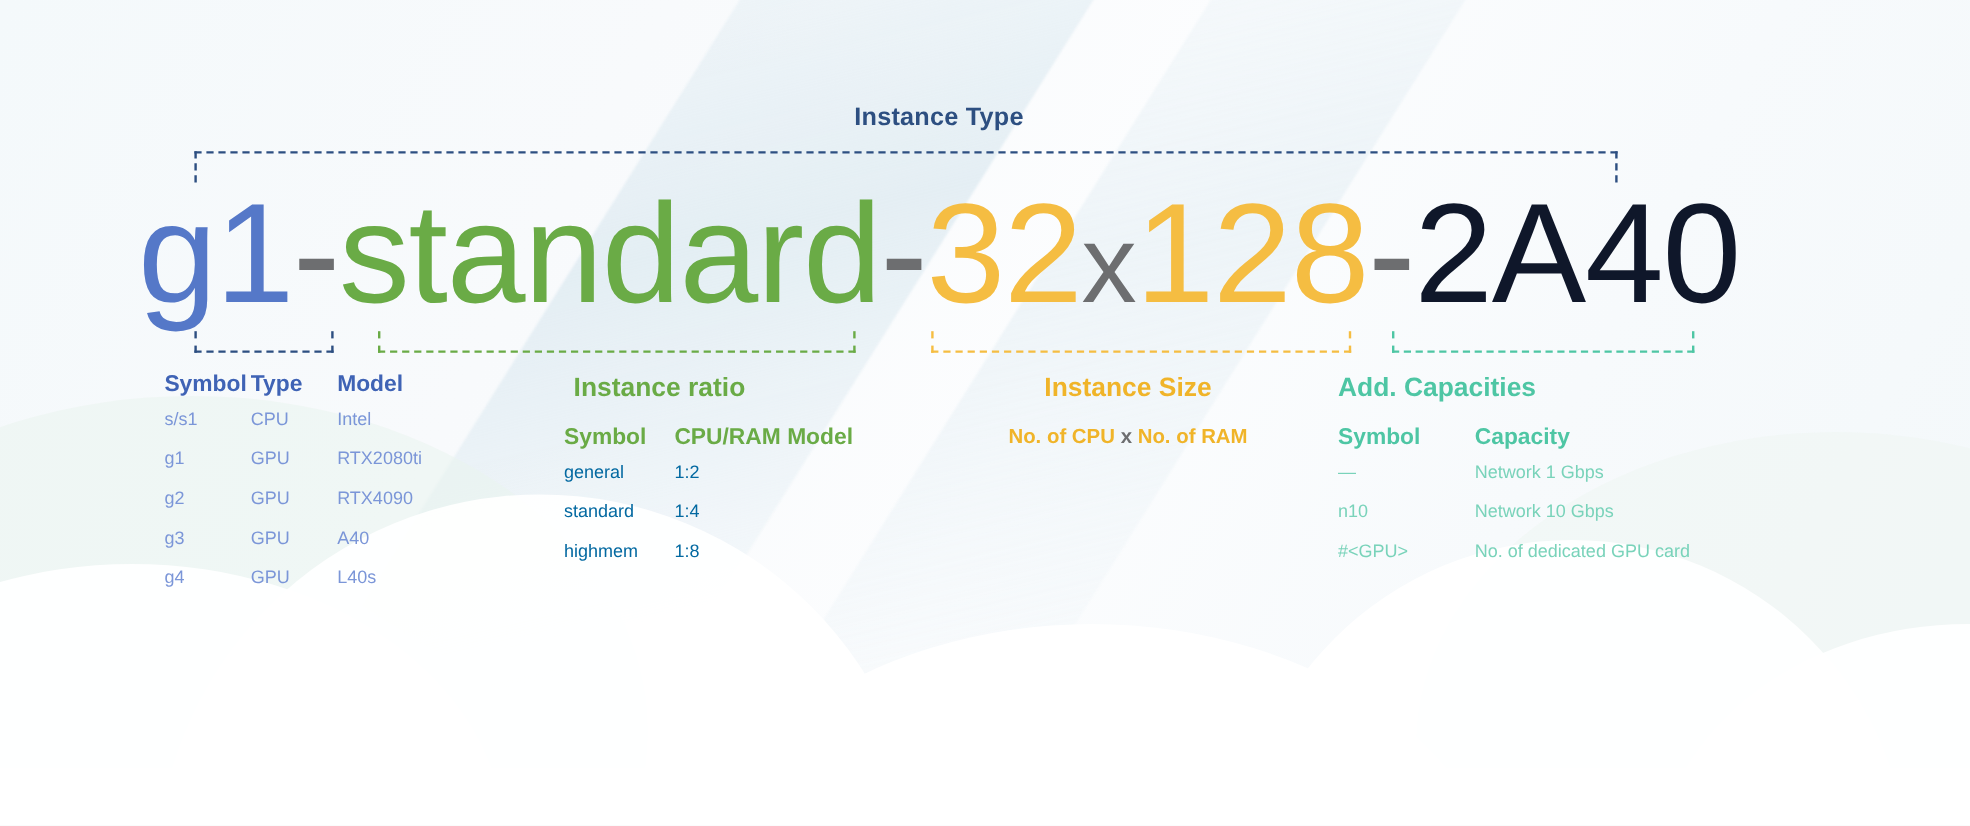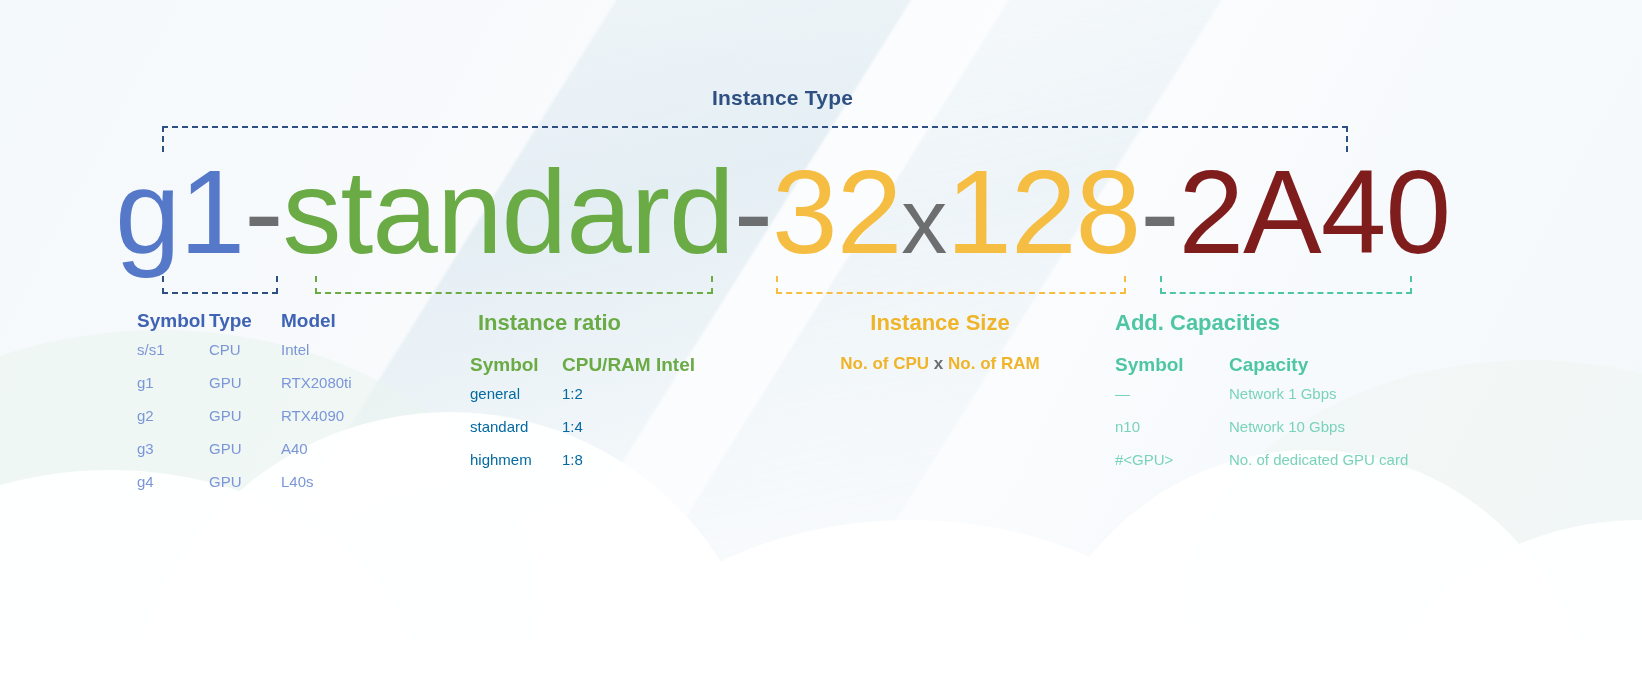--- a/index.html
+++ b/index.html
@@ -90,7 +90,7 @@
   .seg-blue   { color: #5578c8; }
   .seg-green  { color: #6aab46; }
   .seg-orange { color: #f5bd42; }
-  .seg-teal   { color: #7f1d1d; }
+  .seg-teal   { color: #0f172a; }
   .seg-dash   { color: #6d6e70; }
   .seg-x      { color: #6d6e70; font-size: 92px; }
 

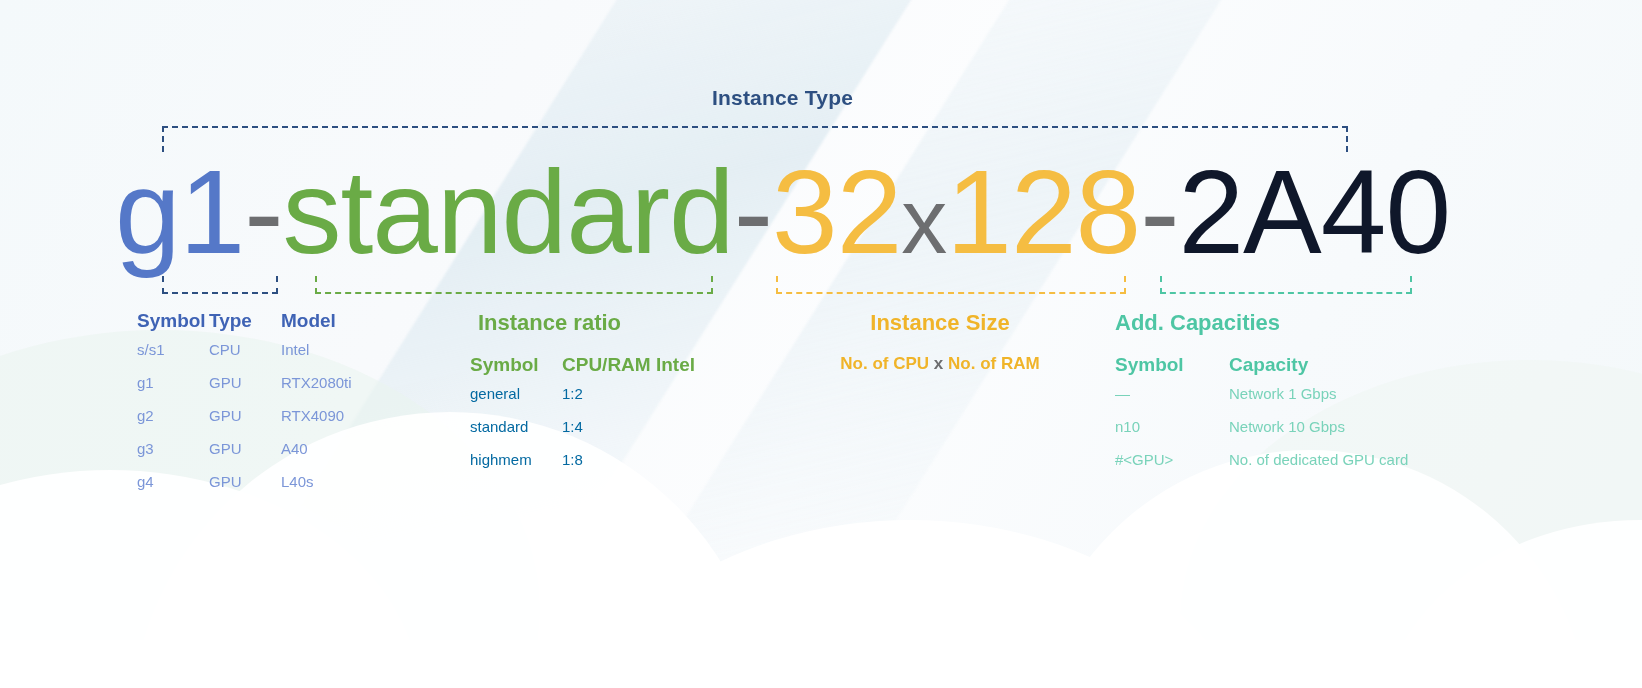--- a/index.html
+++ b/index.html
@@ -241,7 +241,7 @@
       <thead>
         <tr>
           <th>Symbol</th>
-          <th>CPU/RAM Intel</th>
+          <th>CPU/RAM Model</th>
         </tr>
       </thead>
       <tbody>

